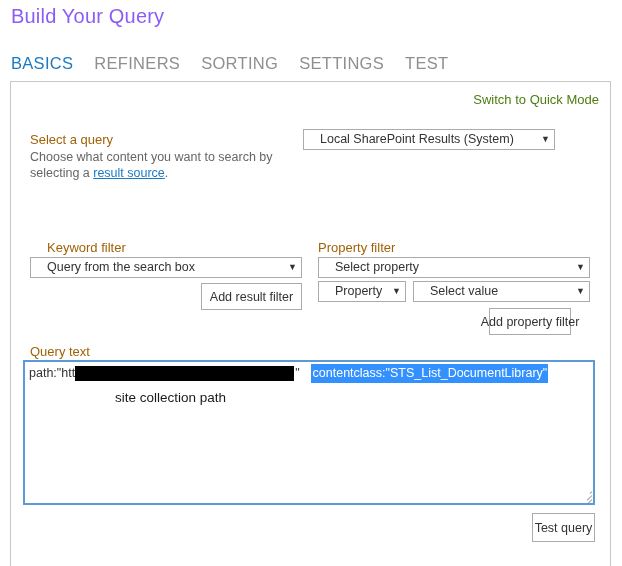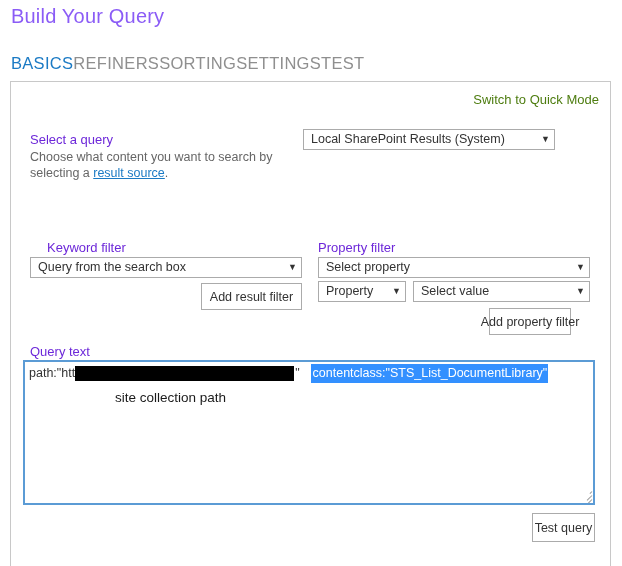--- a/index.html
+++ b/index.html
@@ -36,6 +36,7 @@
     top: 53px;
     display: flex;
     align-items: flex-start;
+    gap: 21px;
     white-space: nowrap;
   }
   .tab {

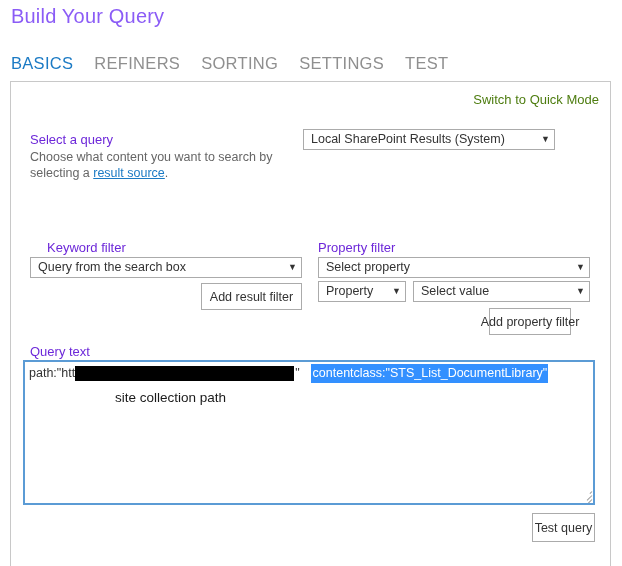--- a/index.html
+++ b/index.html
@@ -83,7 +83,7 @@
   }
   .field-label {
     font-size: 13px;
-    color: #6d28d9;
+    color: #a16207;
     line-height: 17px;
     white-space: nowrap;
   }

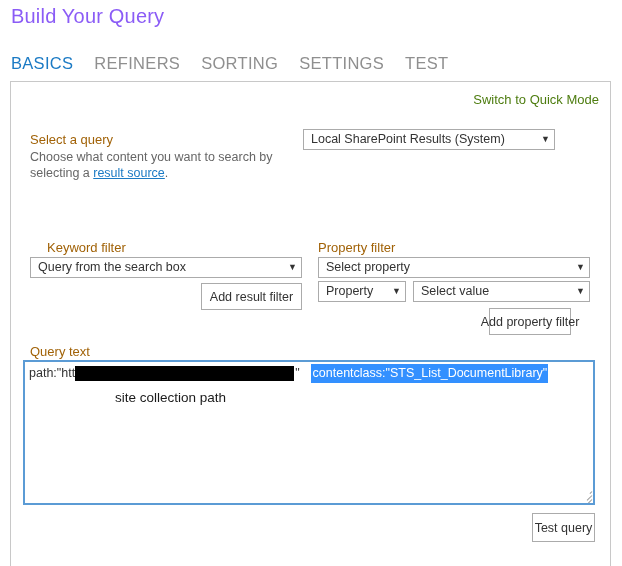--- a/index.html
+++ b/index.html
@@ -110,7 +110,7 @@
     color: #333333;
     display: flex;
     align-items: center;
-    padding-left: 7px;
+    padding-left: 16px;
     padding-right: 4px;
     cursor: pointer;
     overflow: hidden;

